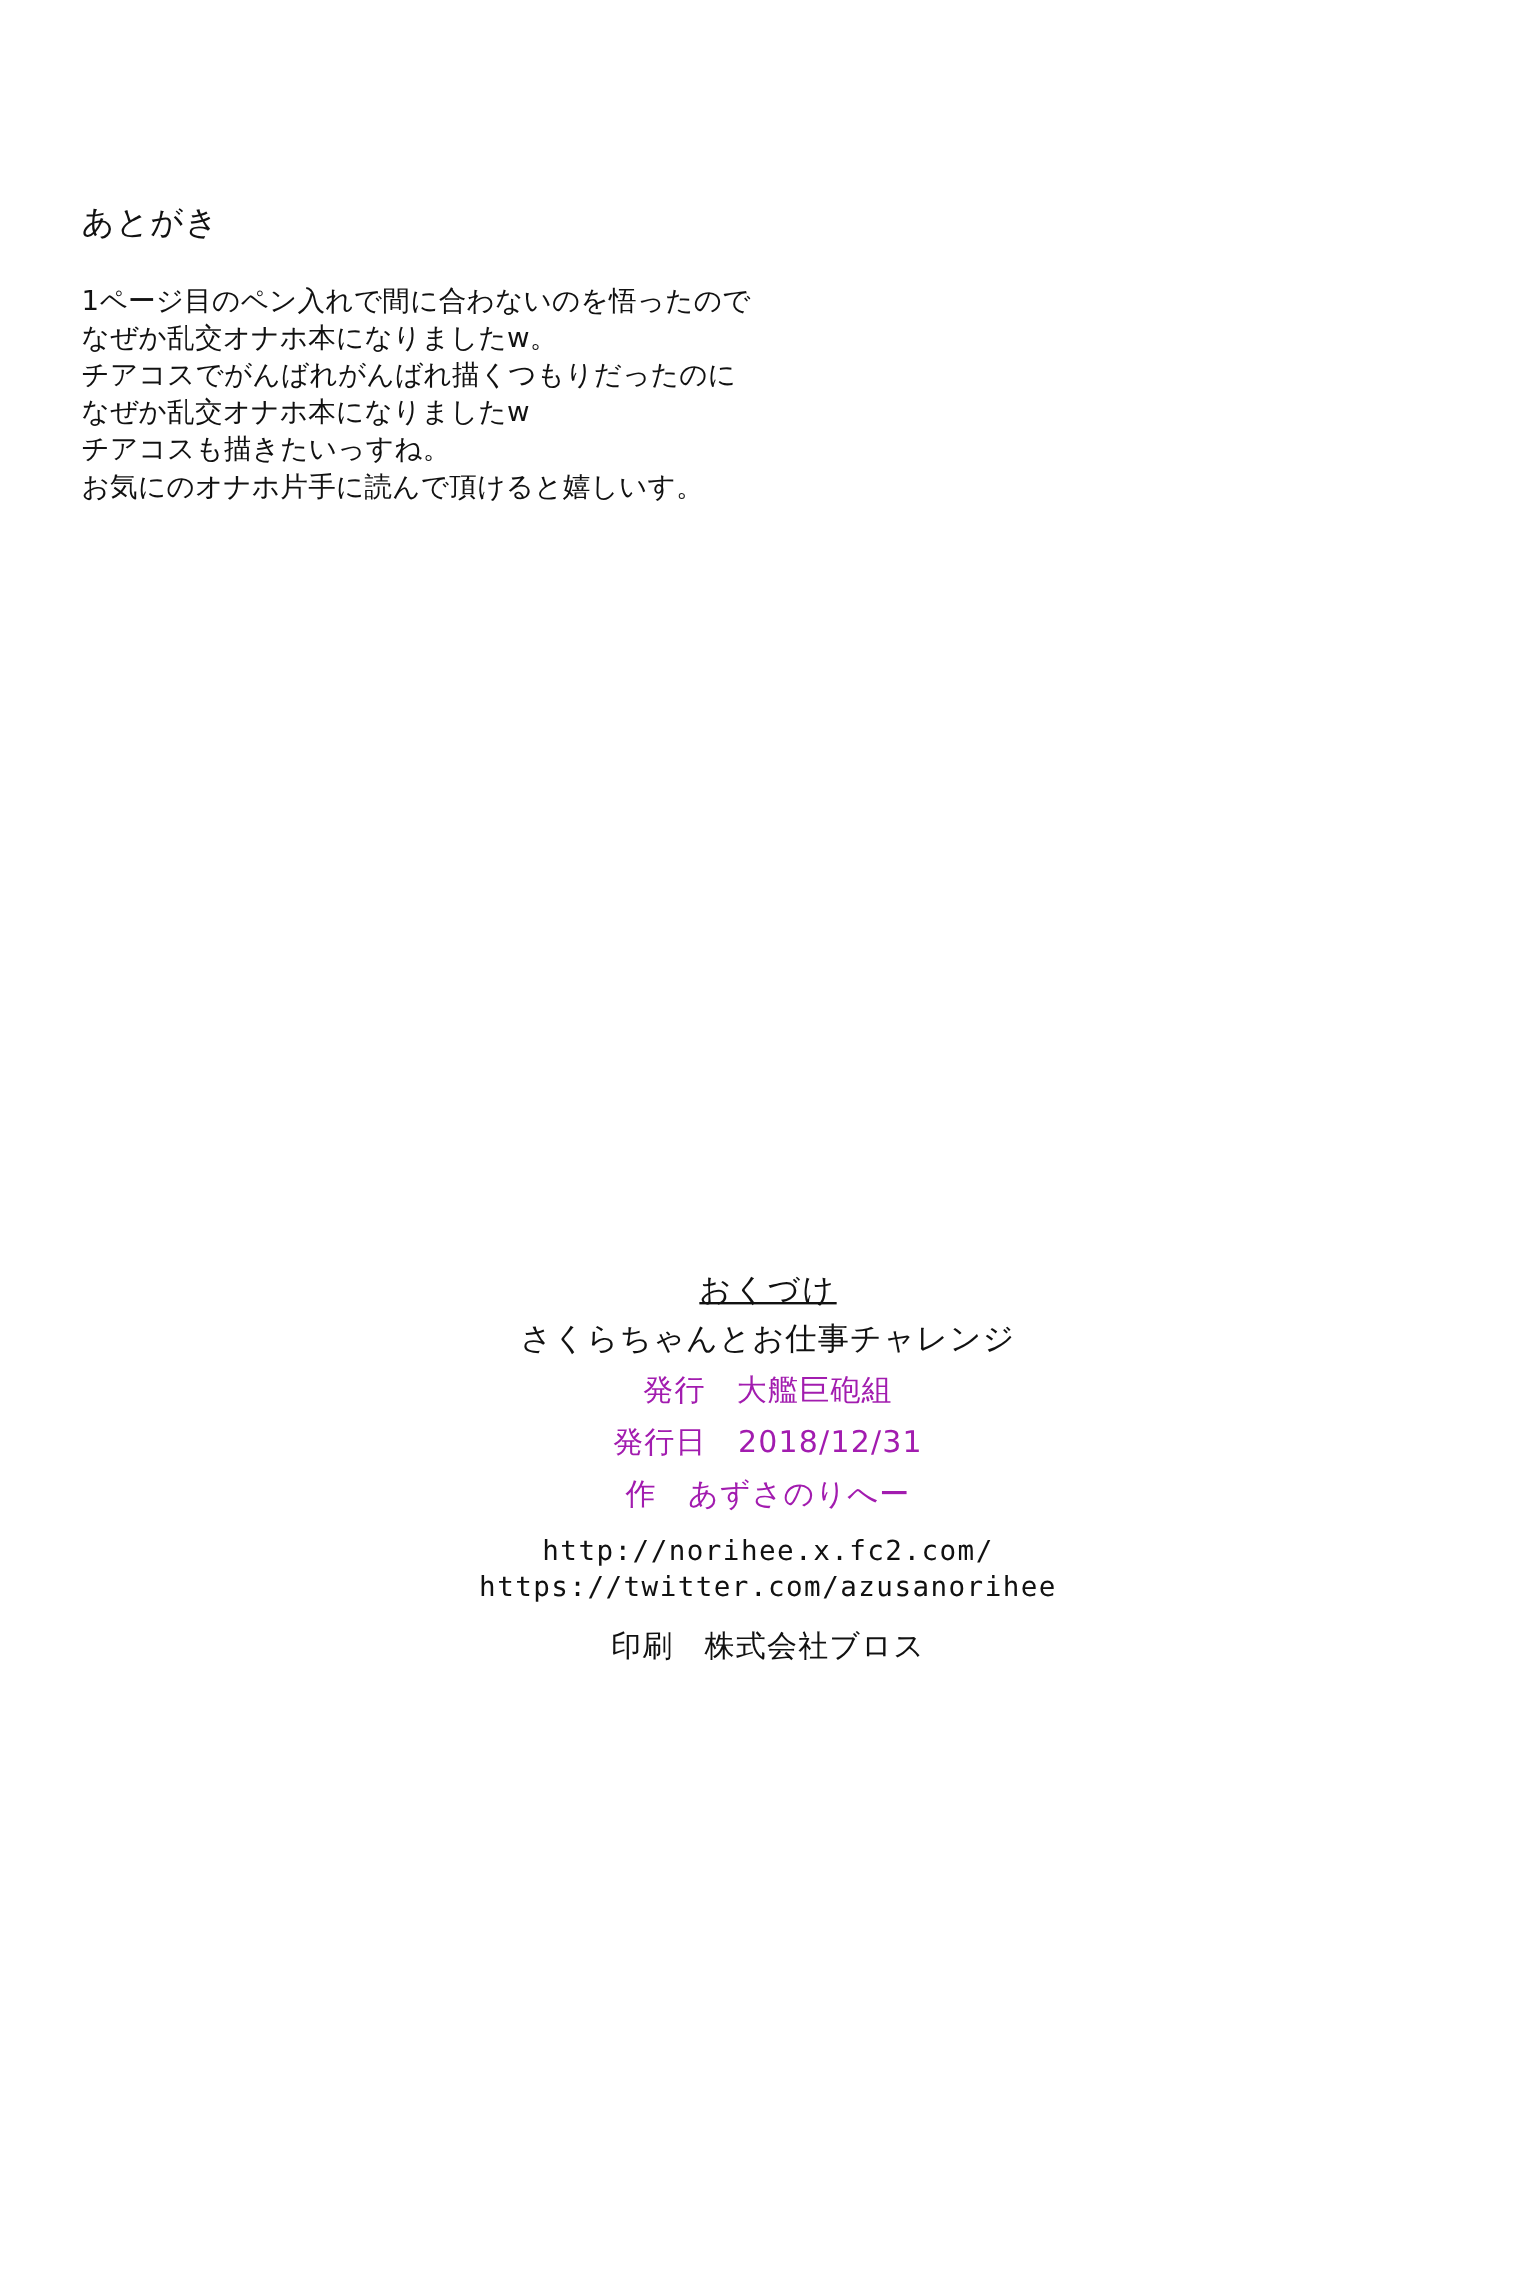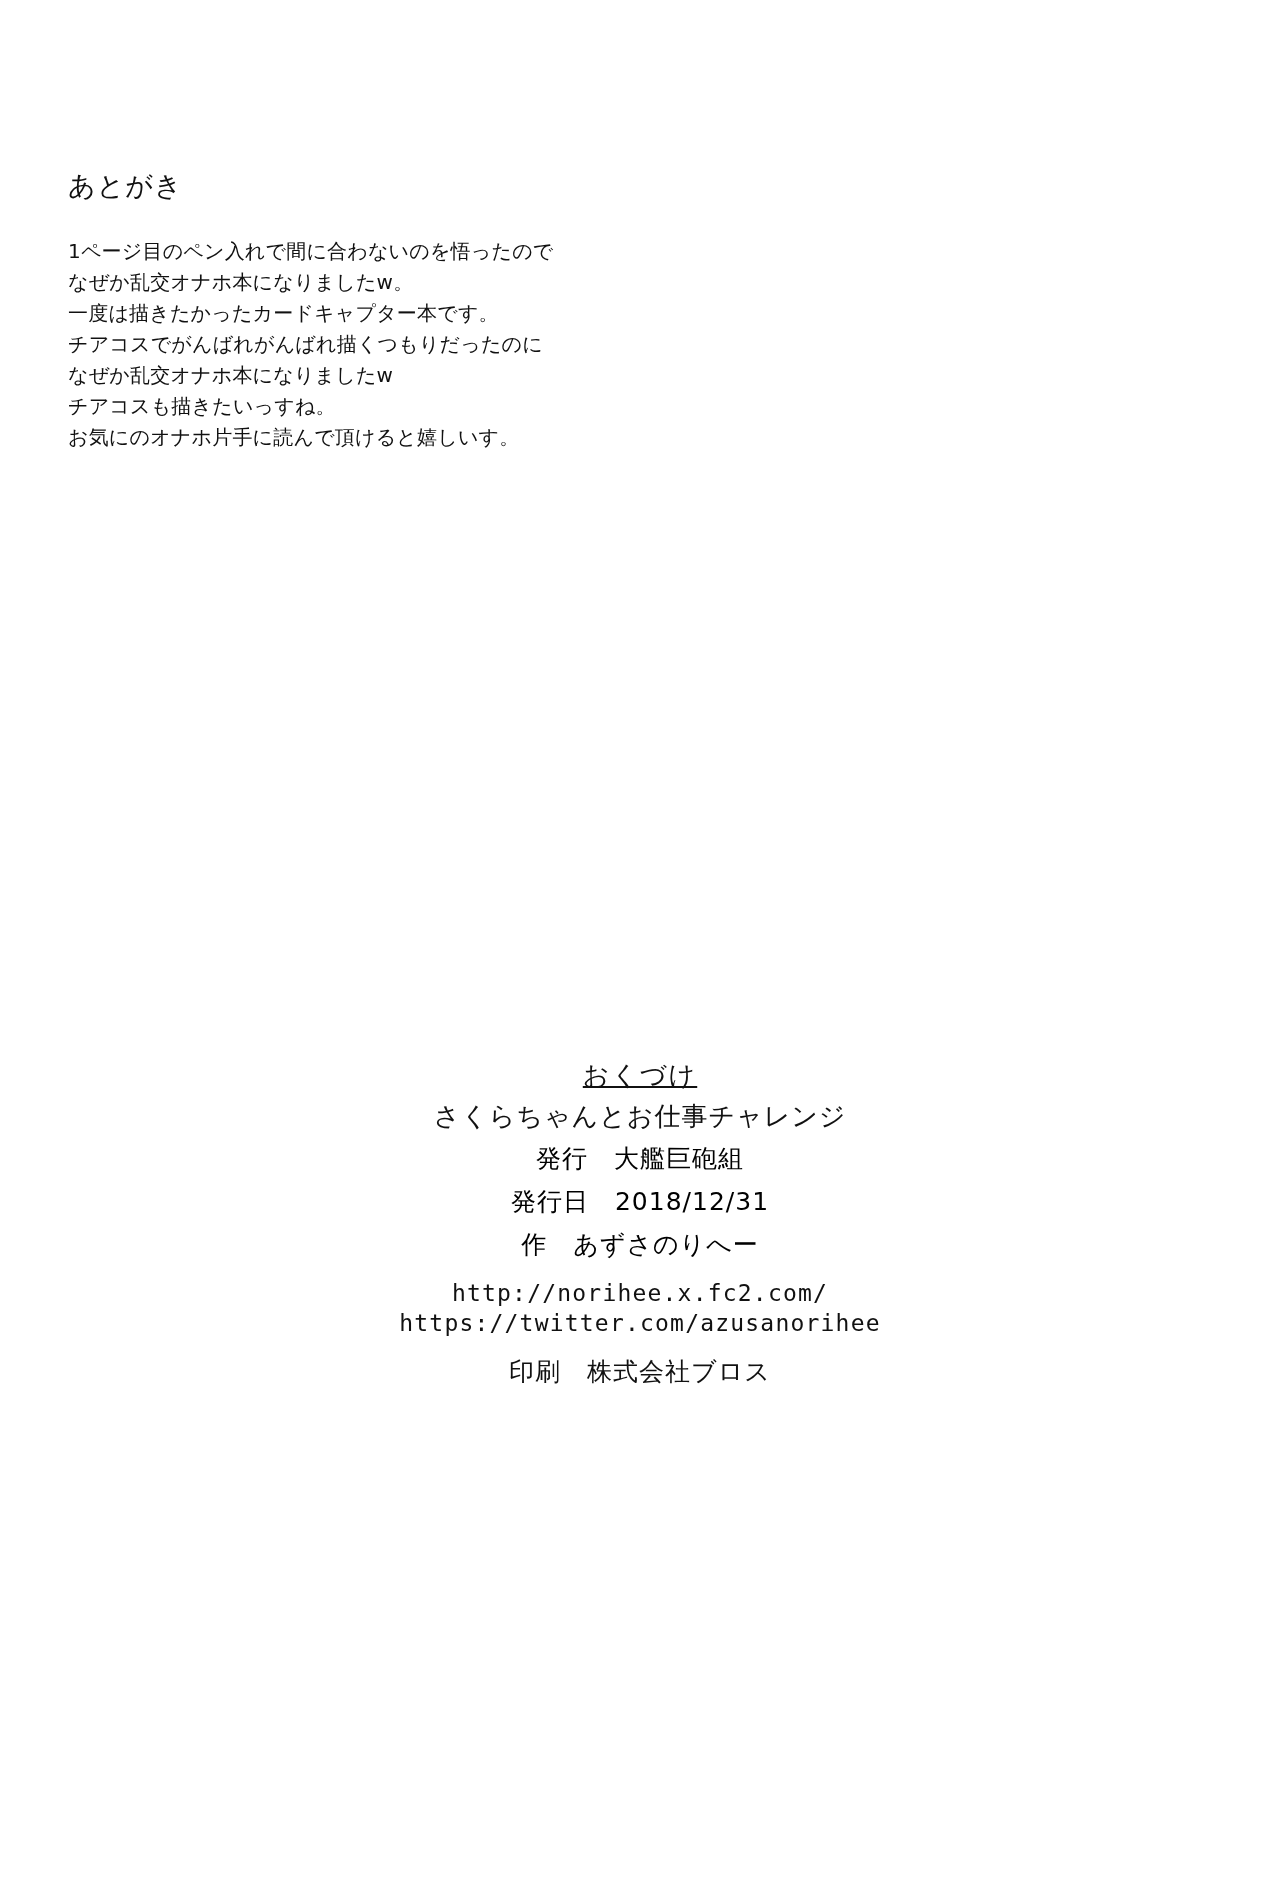--- a/index.html
+++ b/index.html
@@ -43,7 +43,7 @@
     list-style: none;
   }
   .afterword-body li {
-    font-size: 20px;
+    font-size: 23px;
     line-height: 31px;
     letter-spacing: 0.2px;
     color: #111;

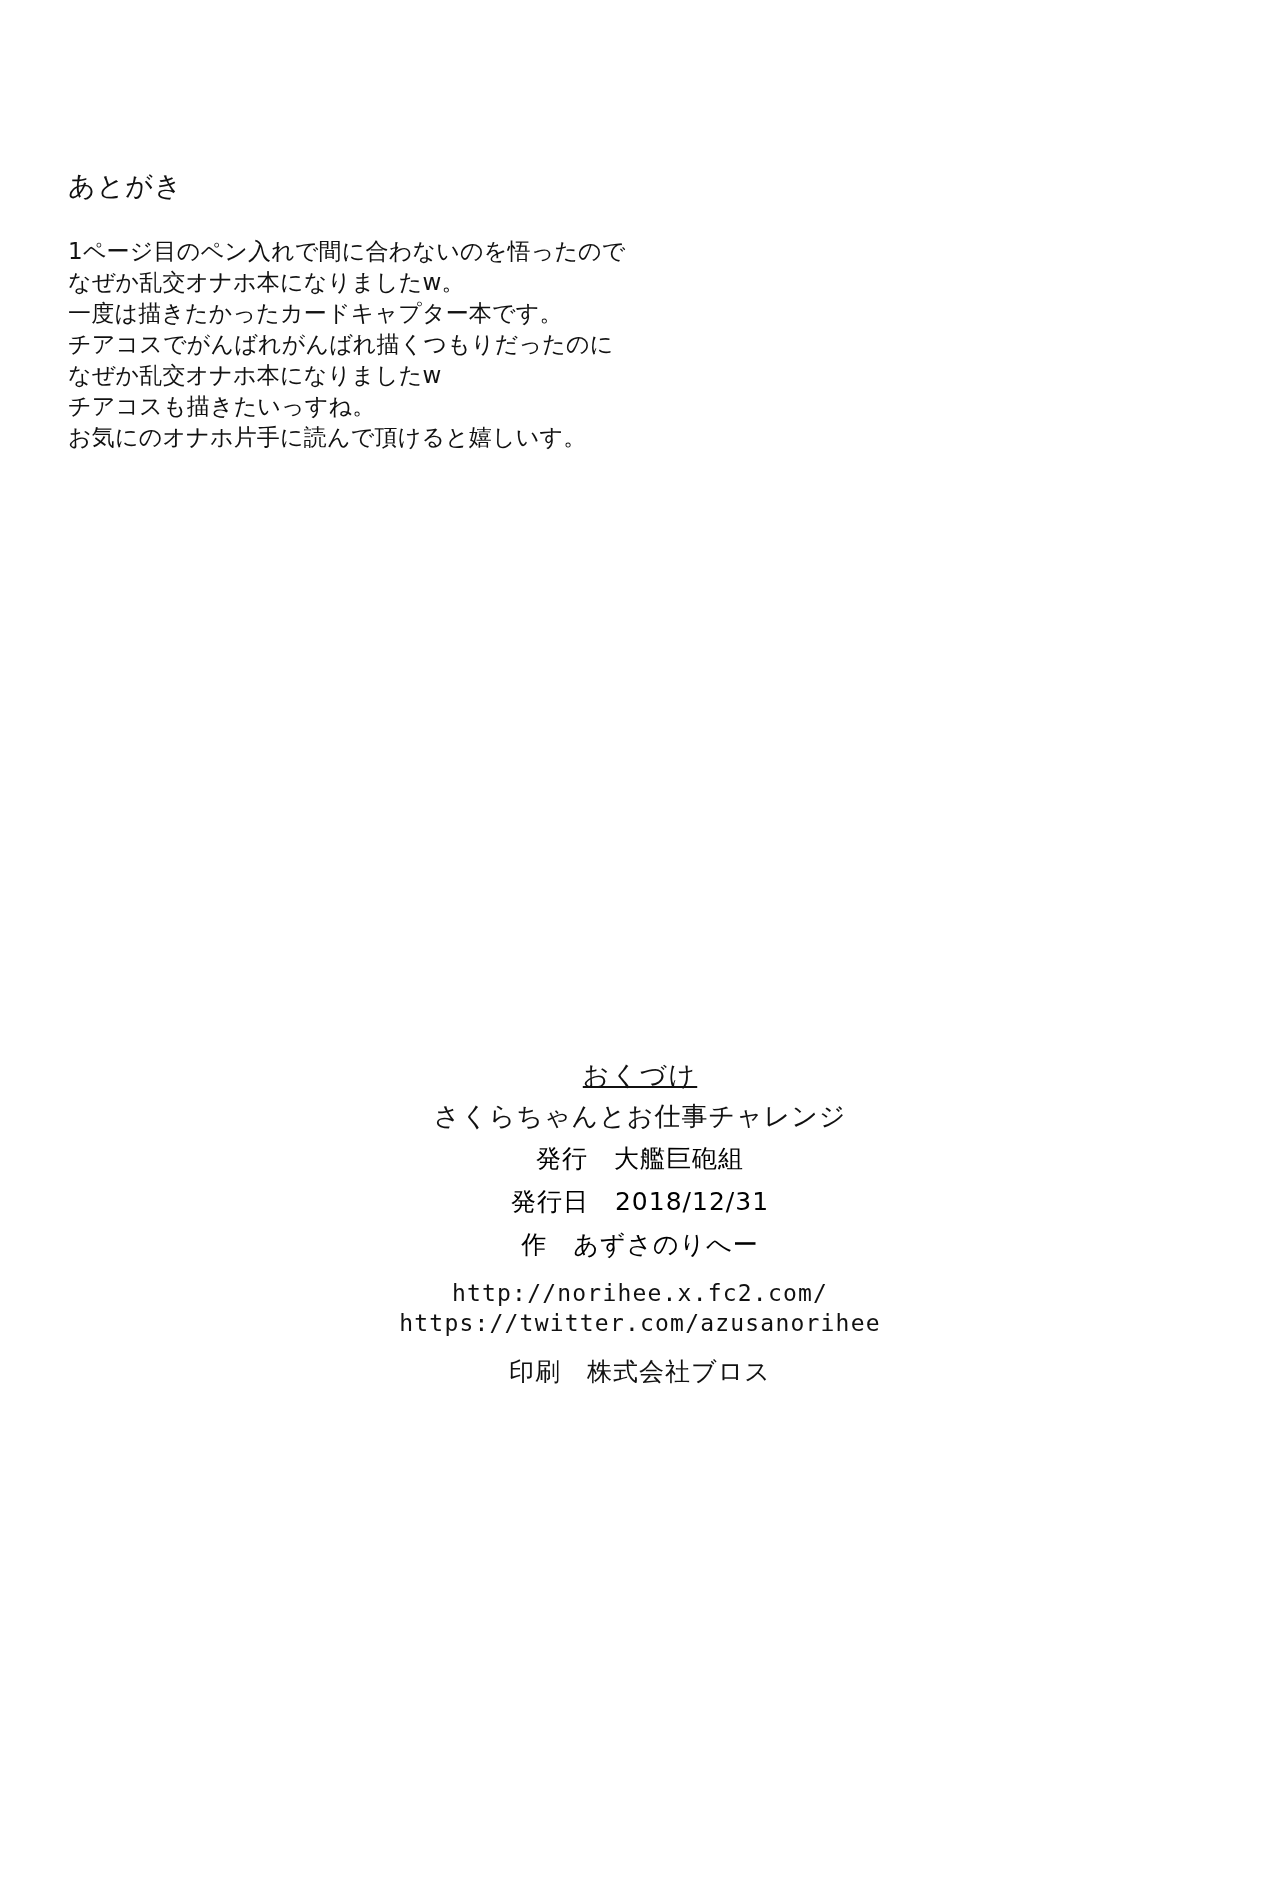--- a/index.html
+++ b/index.html
@@ -107,7 +107,6 @@
     <ul class="afterword-body">
       <li>1ページ目のペン入れで間に合わないのを悟ったので</li>
       <li>なぜか乱交オナホ本になりましたw。</li>
-      <li>一度は描きたかったカードキャプター本です。</li>
       <li>チアコスでがんばれがんばれ描くつもりだったのに</li>
       <li>なぜか乱交オナホ本になりましたw</li>
       <li>チアコスも描きたいっすね。</li>

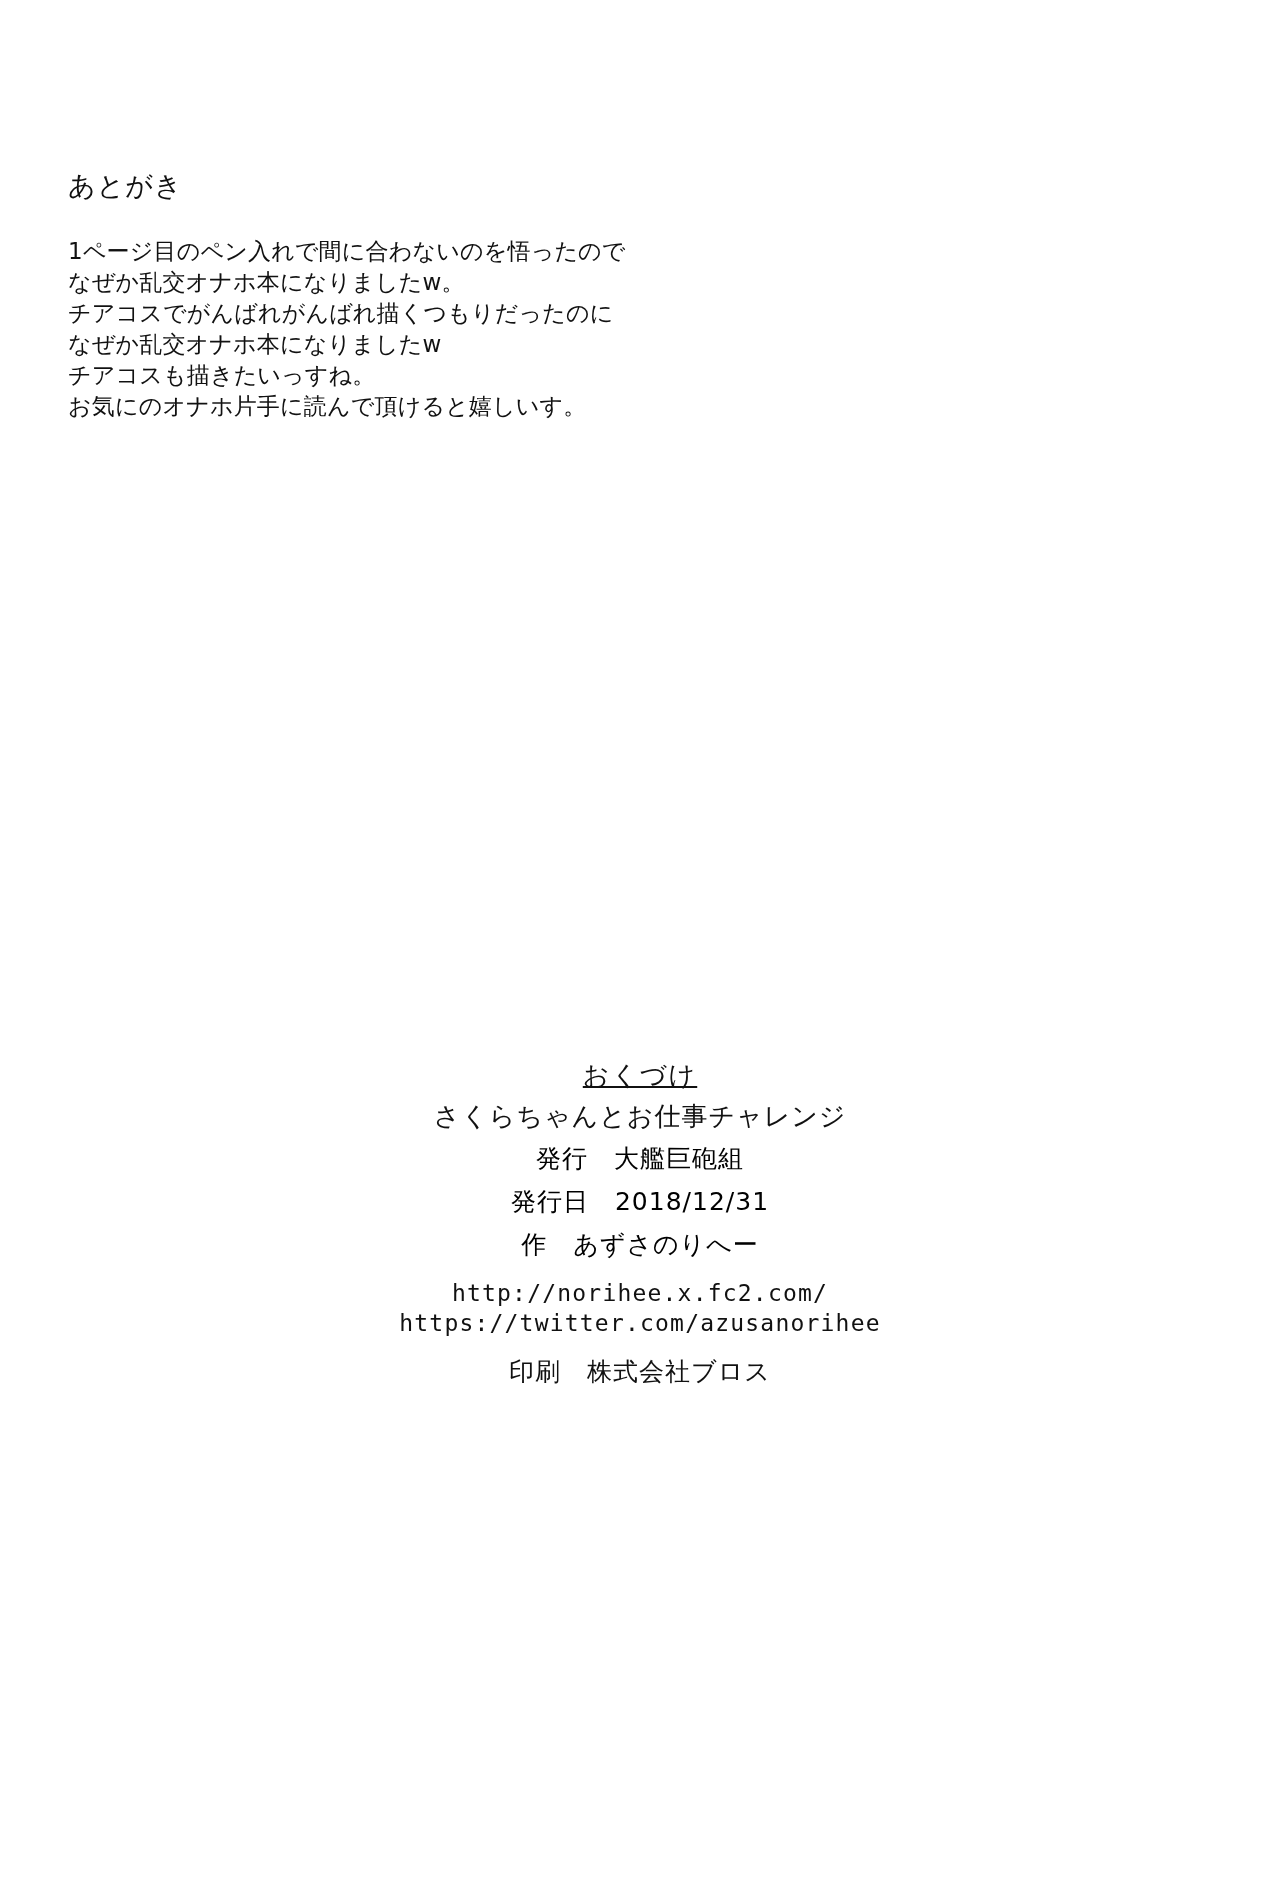--- a/index.html
+++ b/index.html
@@ -75,7 +75,7 @@
     font-size: 25px;
     line-height: 43px;
     letter-spacing: 1px;
-    color: #000000;
+    color: #a21caf;
   }
   .colophon-links {
     margin-top: 12px;

